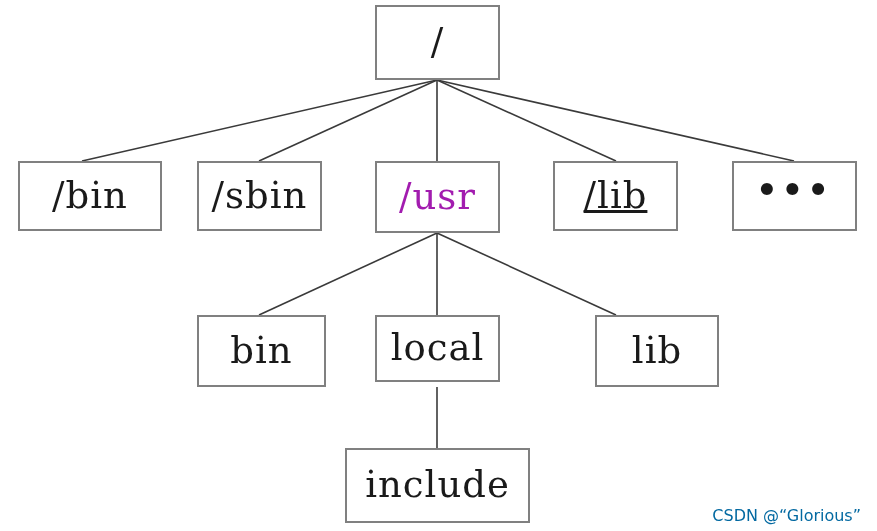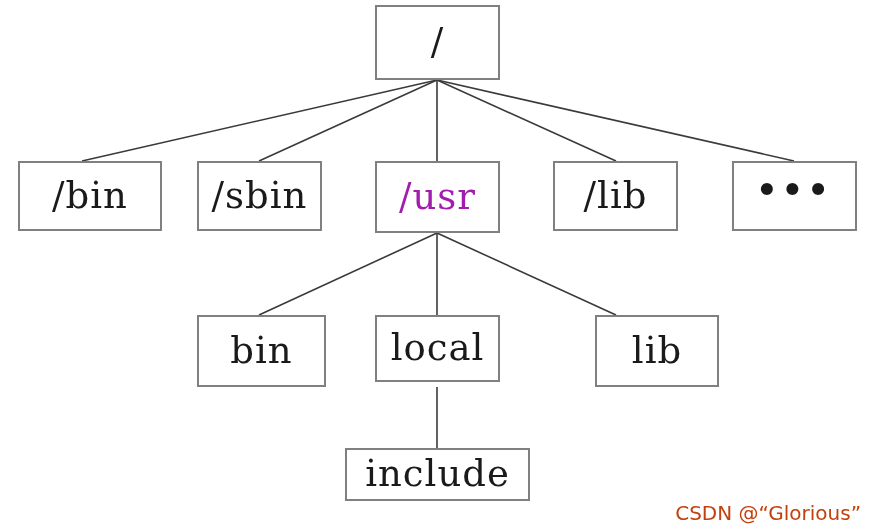--- a/index.html
+++ b/index.html
@@ -96,7 +96,7 @@
         <span class="node-label" style="color: #a21caf;">/usr</span>
       </div>
       <div class="node" style="left: 553px; top: 161px; width: 125px; height: 70px; border-color: rgb(128, 128, 128);">
-        <span class="node-label" style="color: rgb(26, 26, 26);">/lib</span>
+        <span class="node-label" style="color: rgb(26, 26, 26); text-decoration: underline;">/lib</span>
       </div>
       <div class="node" style="left: 732px; top: 161px; width: 125px; height: 70px; border-color: rgb(128, 128, 128);">
         <span class="node-label ellipsis" style="color: rgb(26, 26, 26);">•••</span>

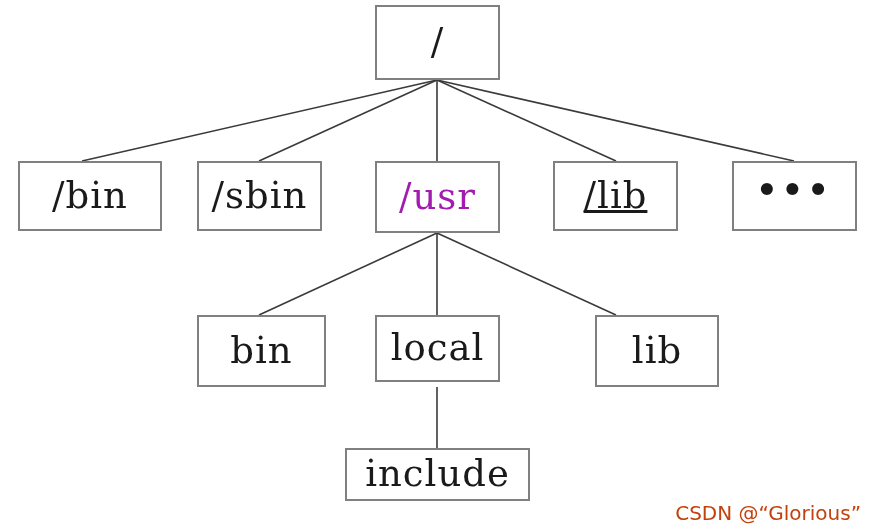--- a/index.html
+++ b/index.html
@@ -110,7 +110,7 @@
       <div class="node" style="left: 553px; top: 315px; width: 124px; height: 72px; border-color: rgb(128, 128, 128); margin-left: 42px;">
         <span class="node-label" style="color: rgb(26, 26, 26);">lib</span>
       </div>
-      <div class="node" style="left: 345px; top: 448px; width: 185px; height: 53px; border-color: rgb(128, 128, 128);">
+      <div class="node" style="left: 345px; top: 448px; width: 185px; height: 75px; border-color: rgb(128, 128, 128);">
         <span class="node-label" style="color: rgb(26, 26, 26);">include</span>
       </div>
     </div>

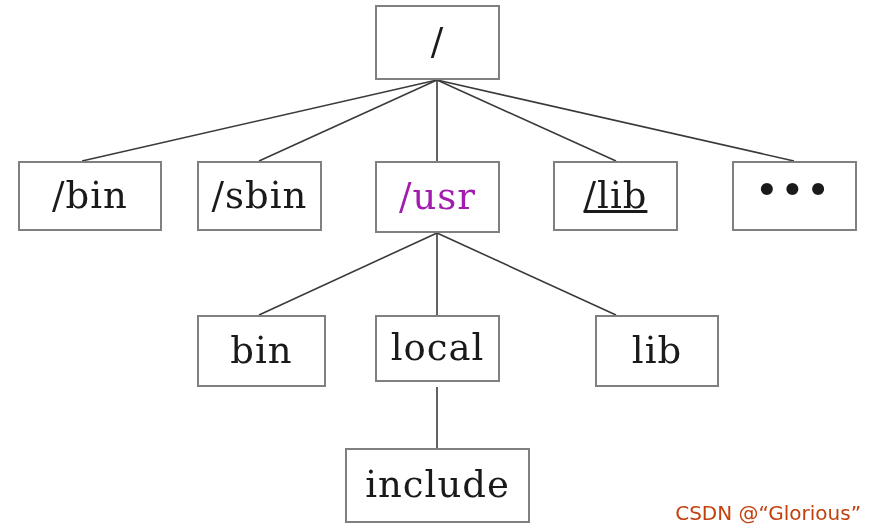--- a/index.html
+++ b/index.html
@@ -58,8 +58,8 @@
     right: 16px;
     bottom: 6px;
     font-family: "DejaVu Sans", "Liberation Sans", sans-serif;
-    font-size: 20px;
-    color: #c2410c;
+    font-size: 16px;
+    color: #0369a1;
     white-space: nowrap;
     z-index: 3;
     margin-left: 48px;

